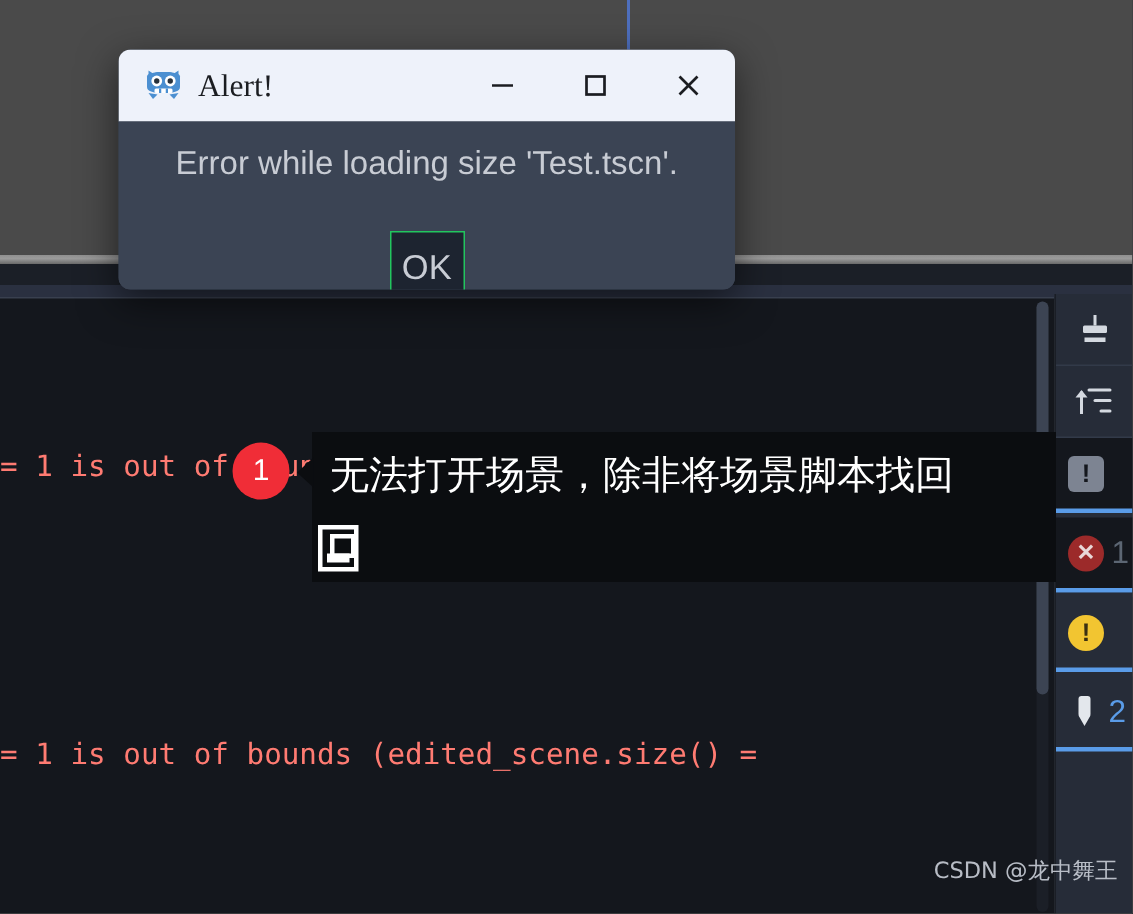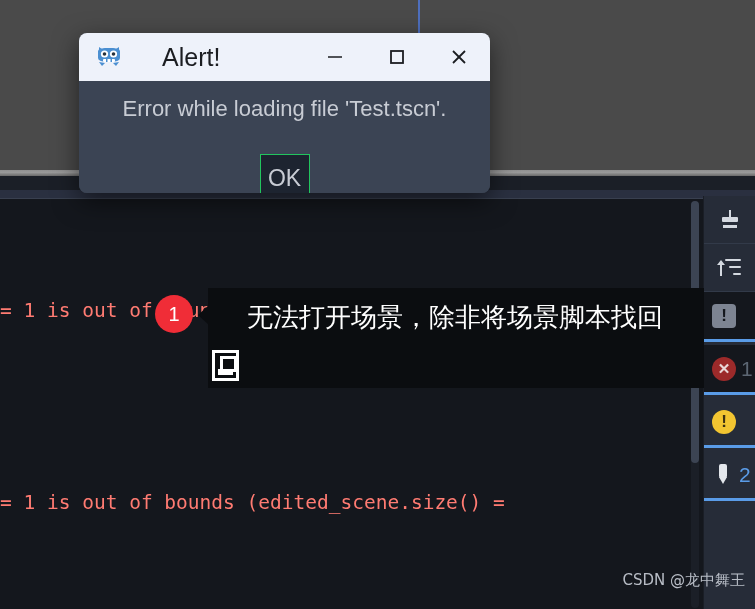--- a/index.html
+++ b/index.html
@@ -229,9 +229,8 @@
   }
   .godot-icon { width: 26px; height: 22px; }
   .dialog-title {
-    font-size: 25px; color: #1b1d21;
-    font-family: Liberation Sans, sans-serif;
-    margin-left: 30px;
+    font-size: 21px; color: #1b1d21;
+    font-family: Liberation Serif, serif;
   }
   .win-ctrls {
     position: absolute; right: 0; top: 0; height: 48px;

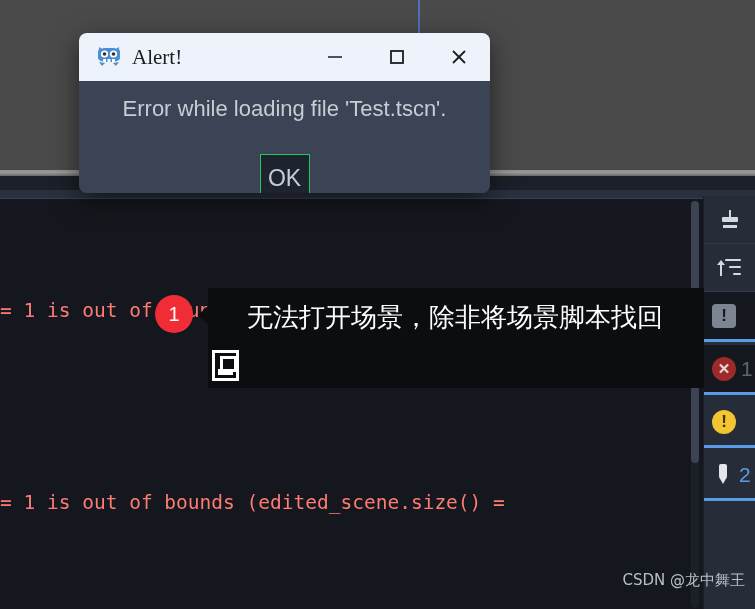--- a/index.html
+++ b/index.html
@@ -392,7 +392,7 @@
       </div>
     </div>
     <div class="dialog-body">
-      <div class="dialog-msg">Error while loading file 'Test.tscn'.</div>
+      <div class="dialog-msg">Error while loading size 'Test.tscn'.</div>
       <div class="dialog-ok">OK</div>
     </div>
   </div>

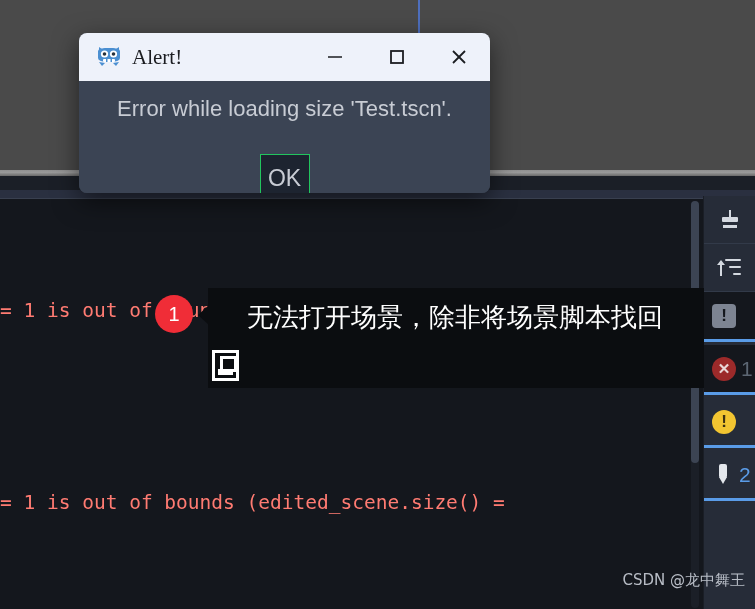--- a/index.html
+++ b/index.html
@@ -175,7 +175,6 @@
     line-height: 42px;
     font-family: "DejaVu Sans", sans-serif;
     letter-spacing: 0px;
-    text-align: center;
   }
   .callout-arrow {
     position: absolute; left: 198px; top: 305px;

